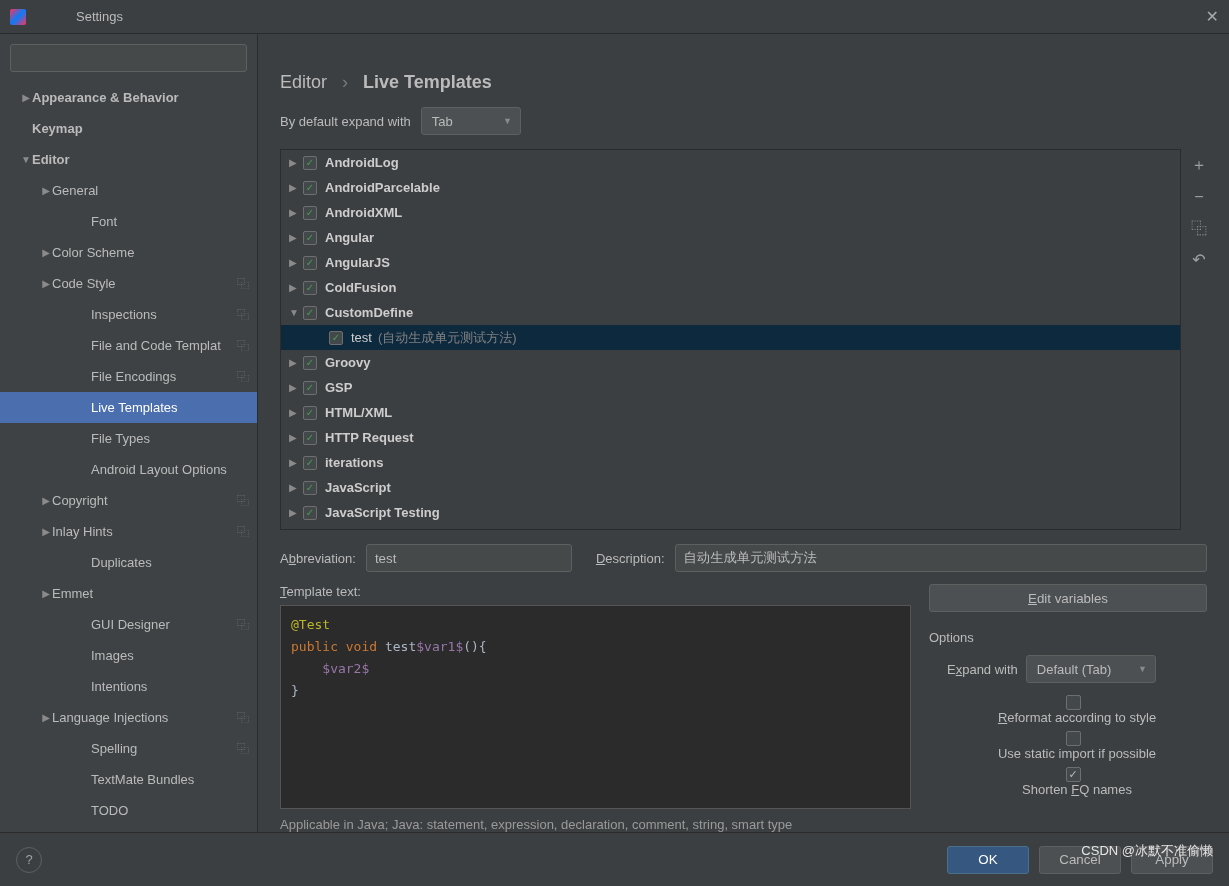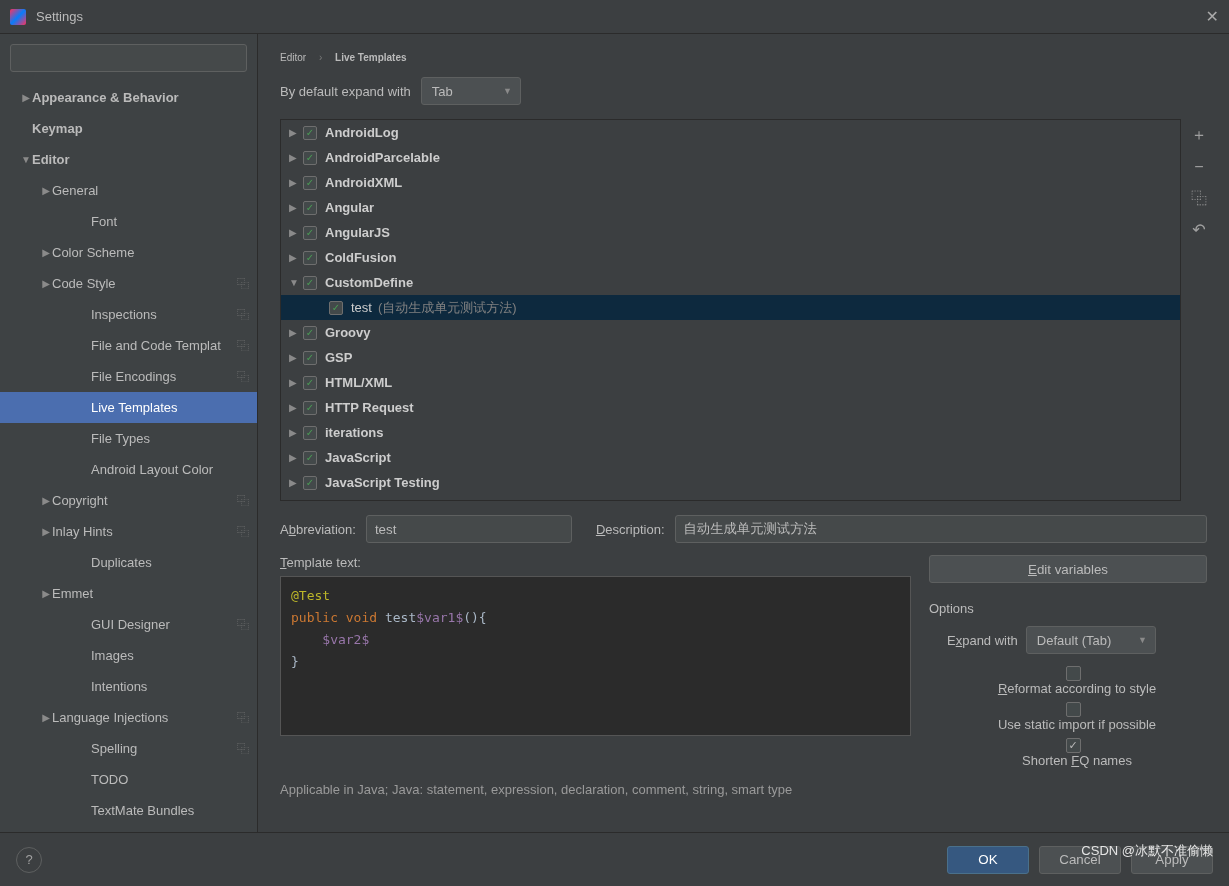--- a/index.html
+++ b/index.html
@@ -21,6 +21,7 @@
   padding: 0 10px;
   background: #3c3f41;
   border-bottom: 1px solid #2b2b2b;
+  gap: 40px;
 }
 .titlebar .app-icon {
   width: 16px; height: 16px;

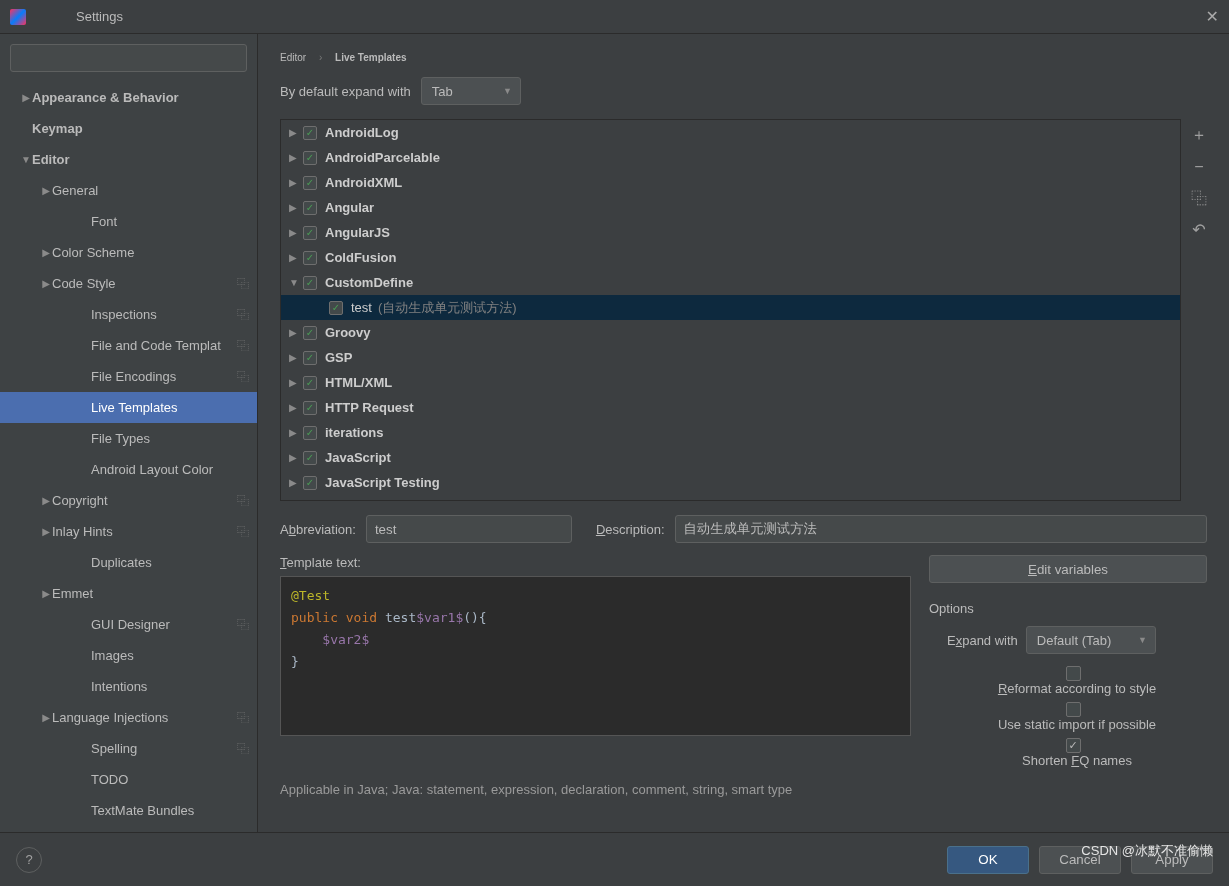--- a/index.html
+++ b/index.html
@@ -109,8 +109,9 @@
 }
 .breadcrumb {
   padding: 0 22px 14px 22px;
-  font-size: 10px;
+  font-size: 18px;
   color: #bbbbbb;
+  margin-top: 20px;
 }
 .breadcrumb .sep { margin: 0 10px; color: #7a7a7a; }
 .breadcrumb .live { font-weight: 600; }

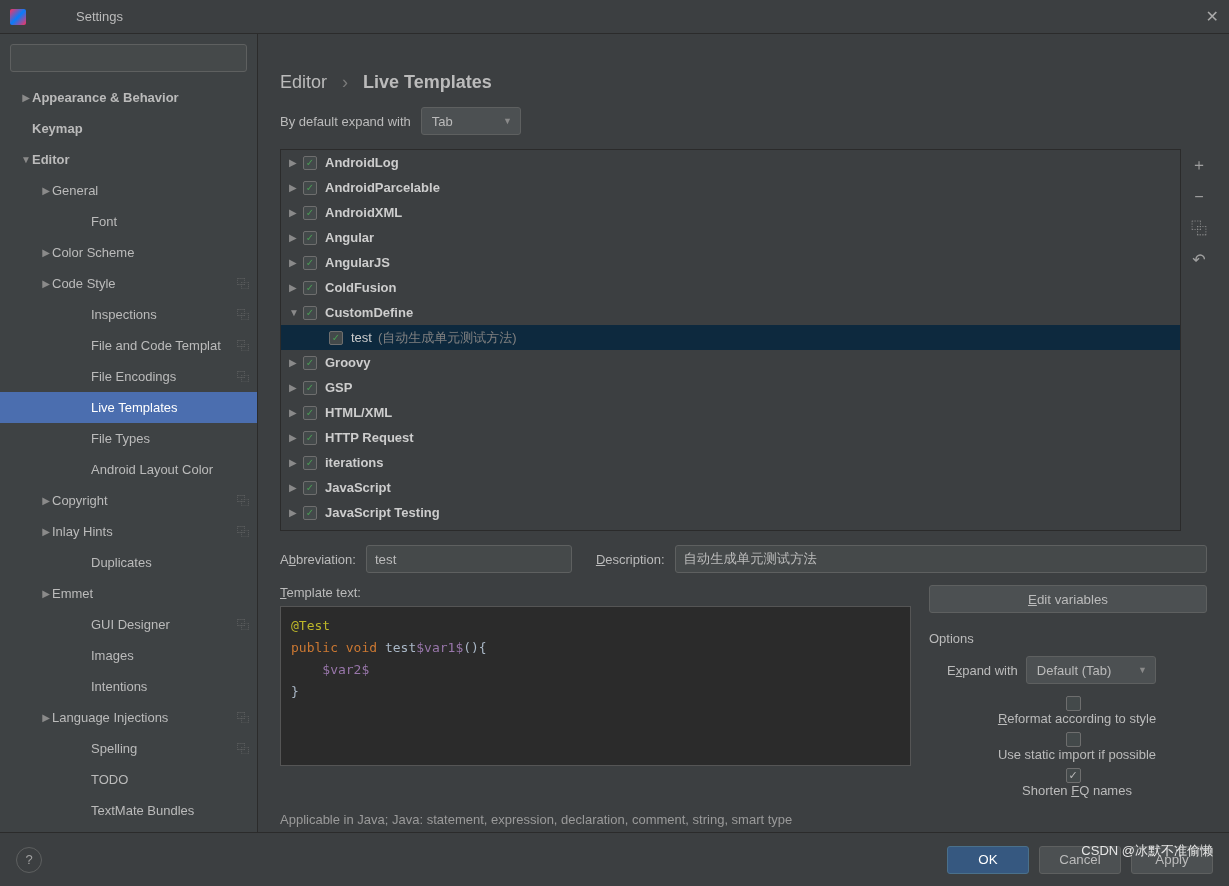--- a/index.html
+++ b/index.html
@@ -387,7 +387,7 @@
         </div>
         <div class="tree-item lvl2">
           <span class="arrow"></span>
-          <span class="label">Android Layout Color</span>
+          <span class="label">Android Layout Options</span>
         </div>
         <div class="tree-item lvl1">
           <span class="arrow">▶</span>

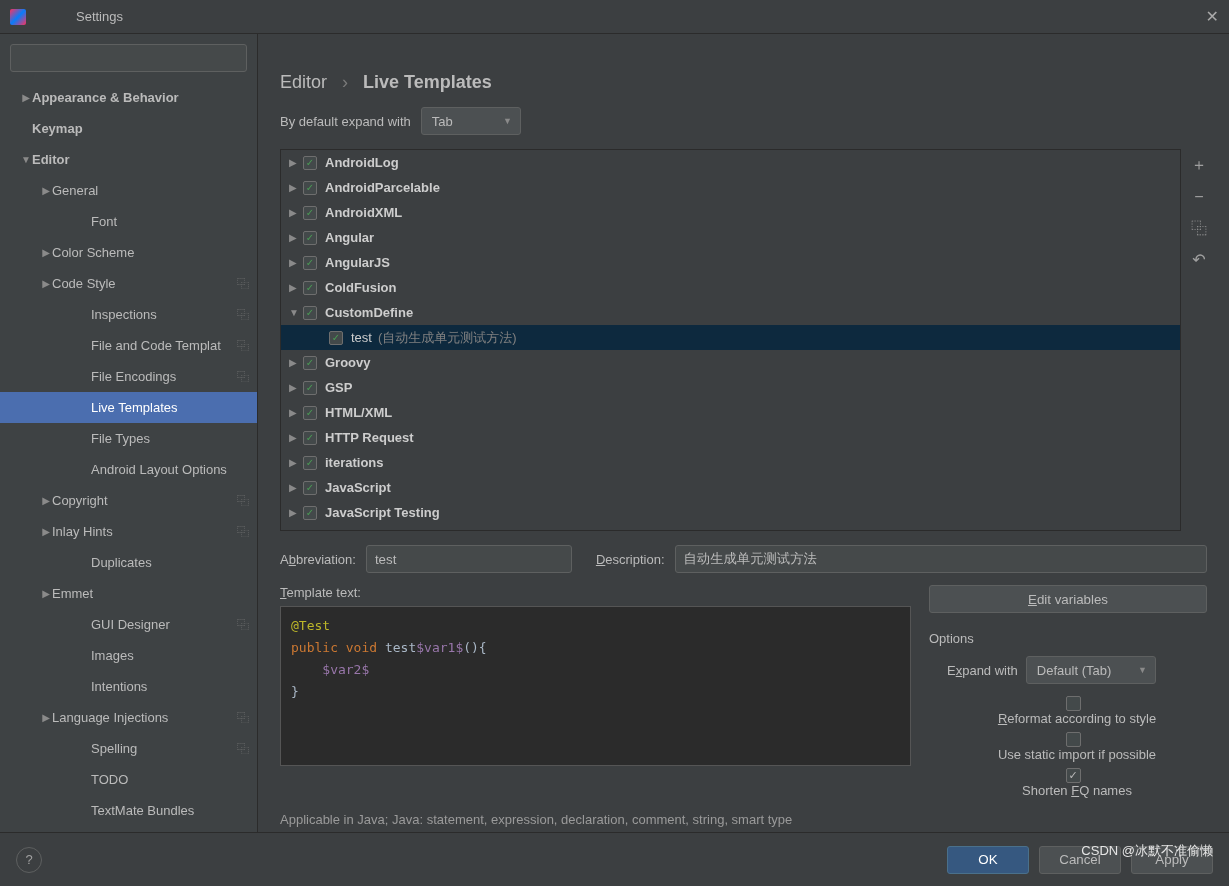--- a/index.html
+++ b/index.html
@@ -222,7 +222,7 @@
 .code-editor {
   background: #2b2b2b;
   border: 1px solid #555;
-  height: 160px;
+  height: 204px;
   padding: 8px 10px;
   font-family: "Consolas", monospace;
   font-size: 13px;

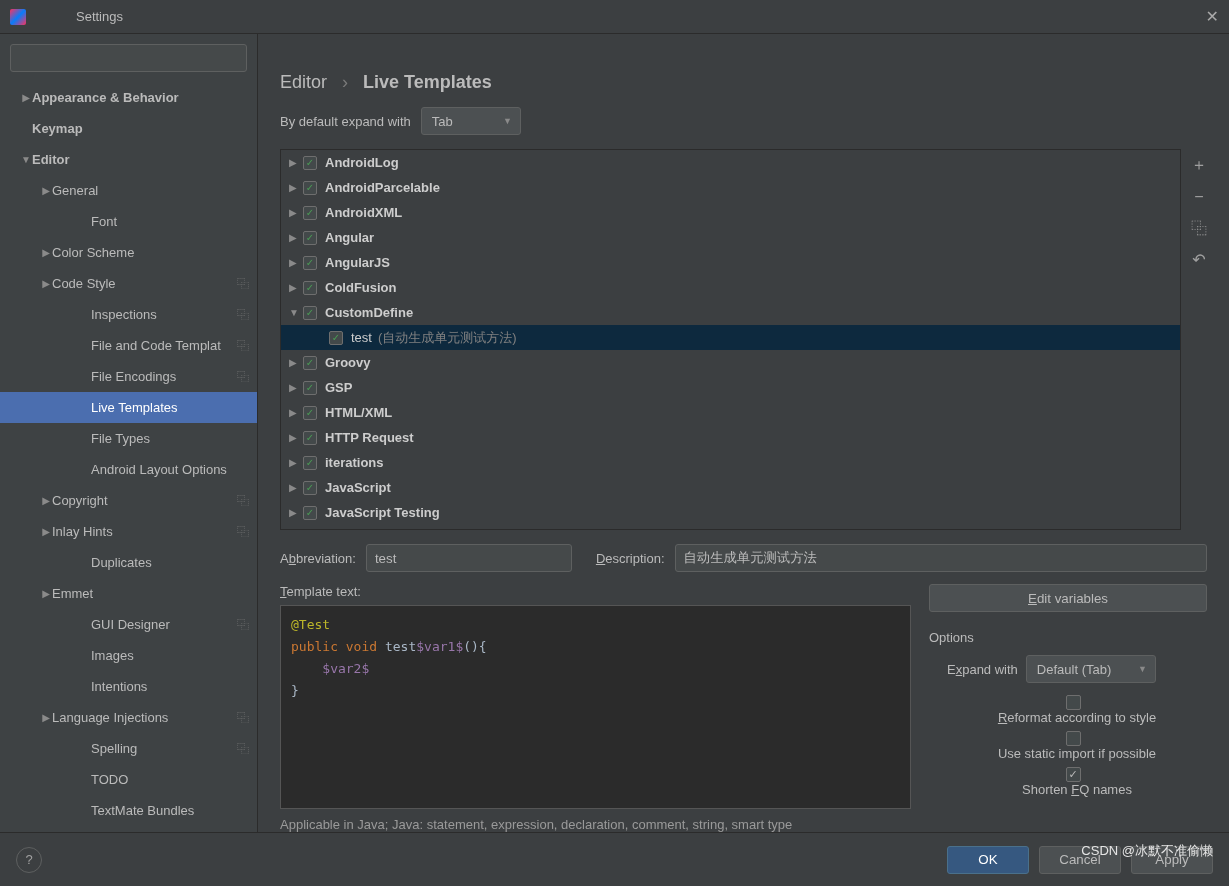--- a/index.html
+++ b/index.html
@@ -432,11 +432,11 @@
         </div>
         <div class="tree-item lvl2">
           <span class="arrow"></span>
+          <span class="label">TextMate Bundles</span>
+        </div>
+        <div class="tree-item lvl2">
+          <span class="arrow"></span>
           <span class="label">TODO</span>
-        </div>
-        <div class="tree-item lvl2">
-          <span class="arrow"></span>
-          <span class="label">TextMate Bundles</span>
         </div>
       </div>
   </div>

